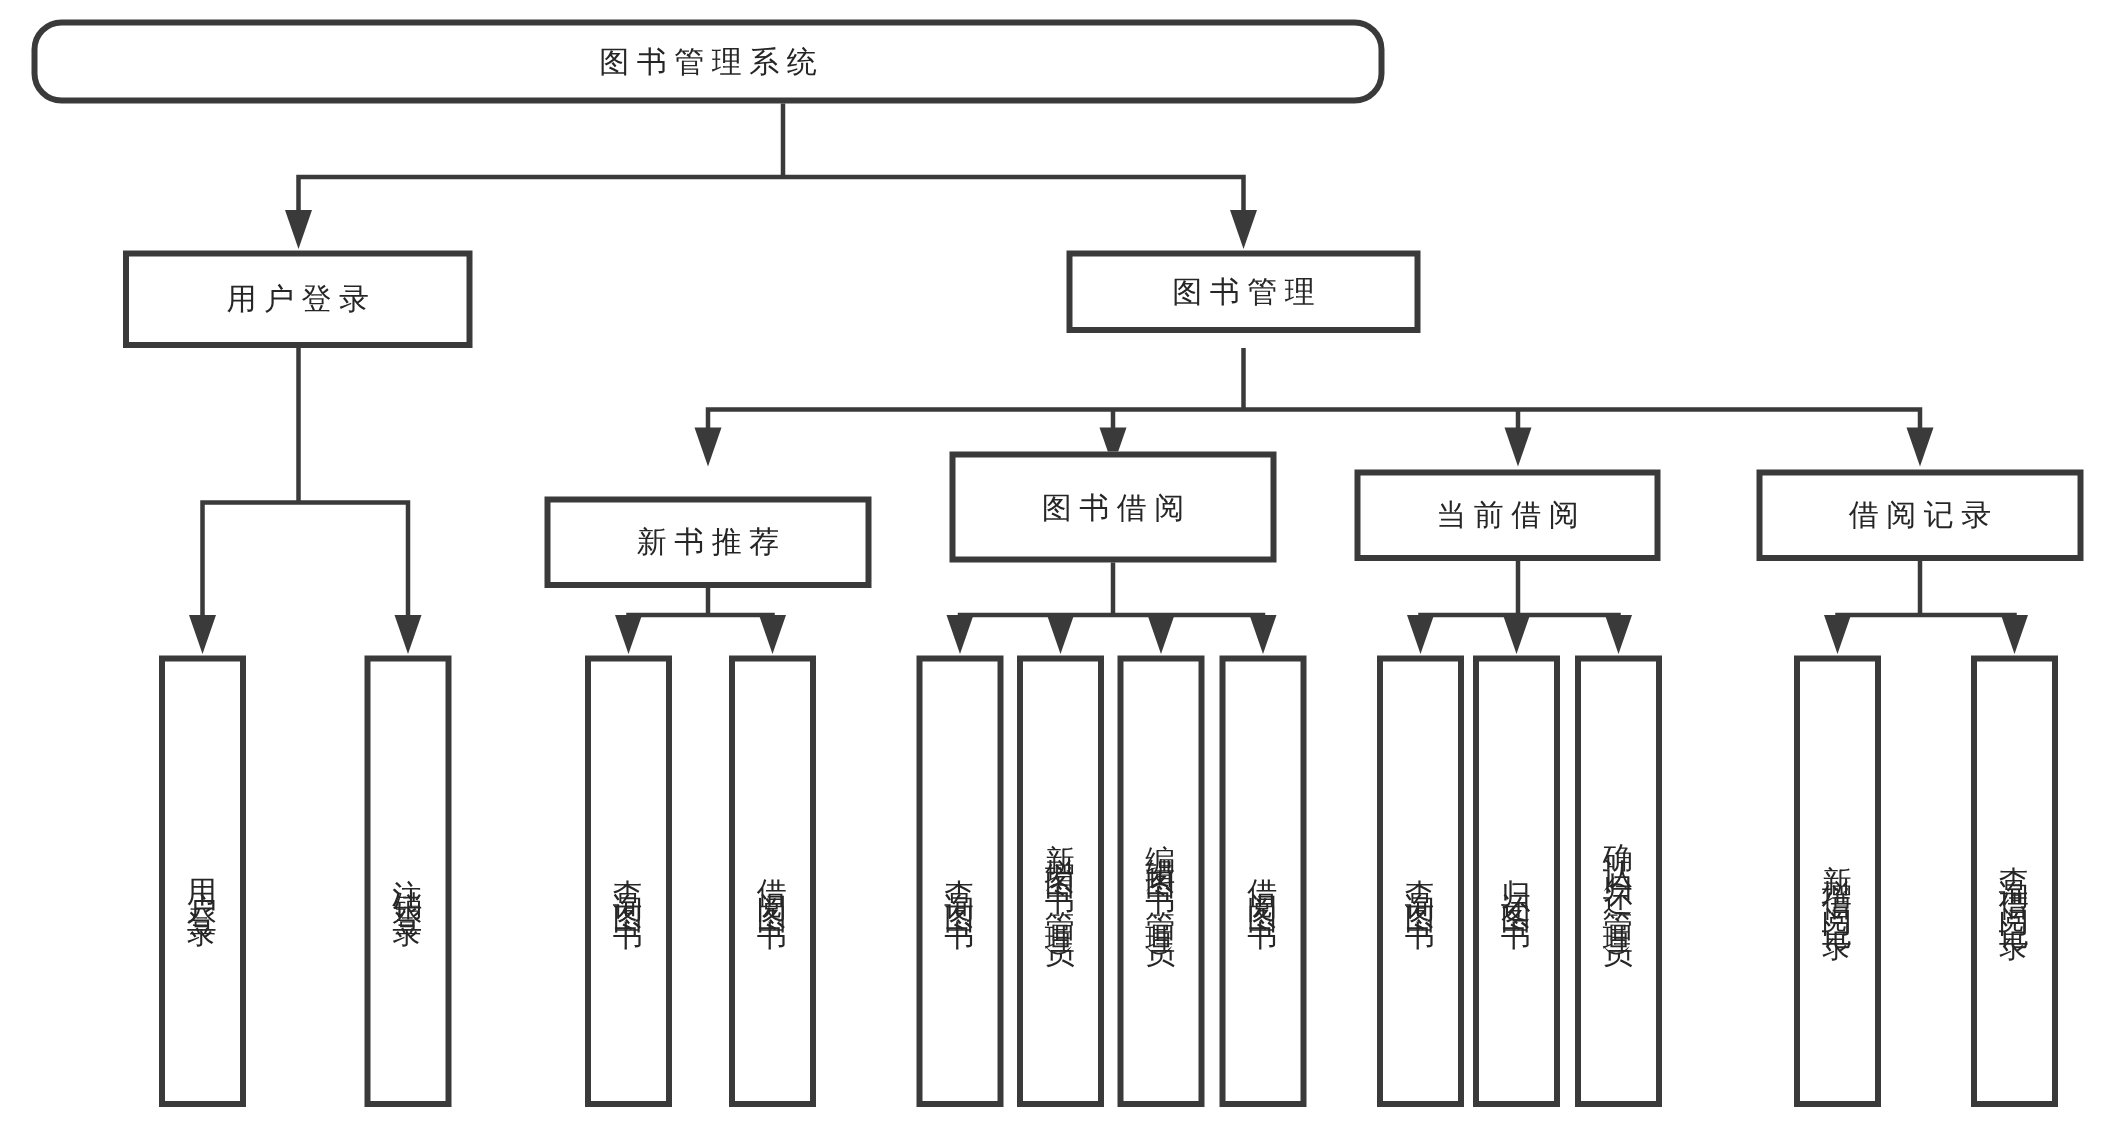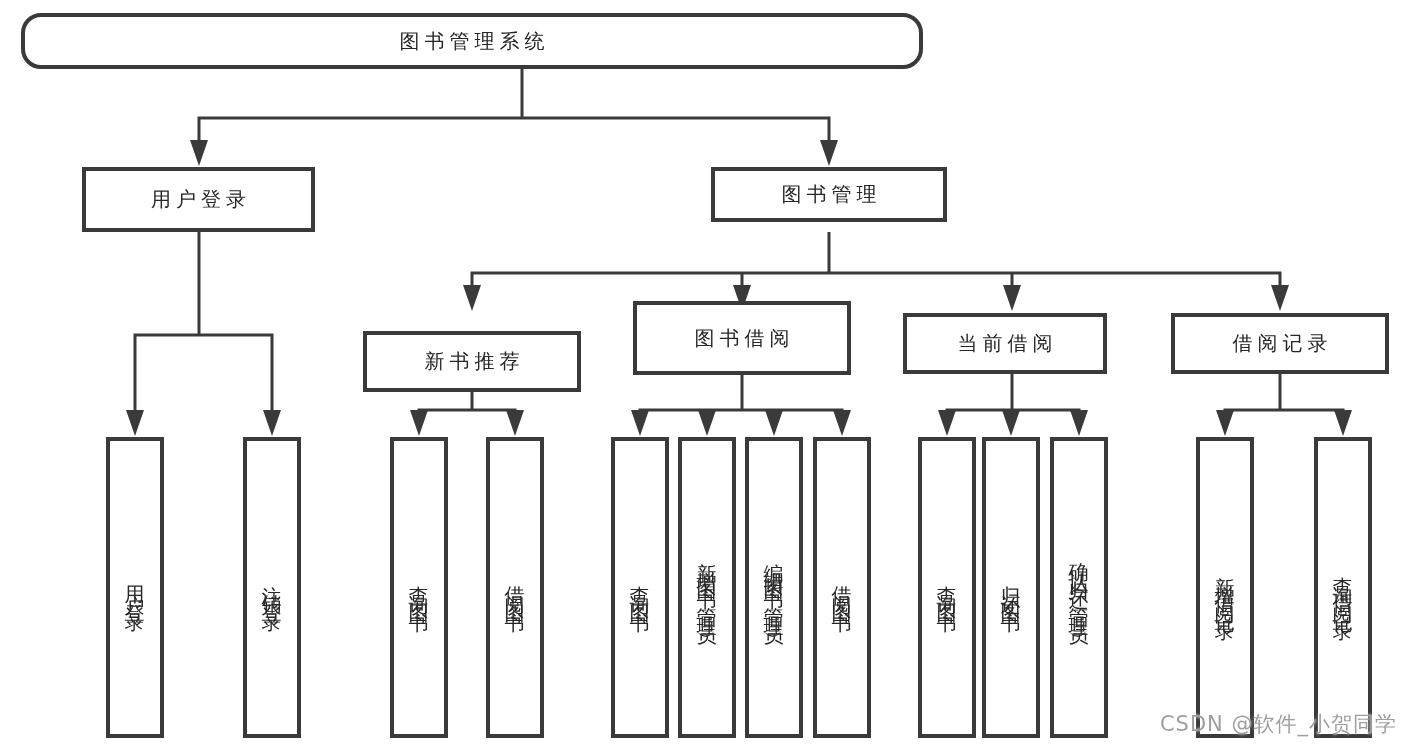--- a/index.html
+++ b/index.html
@@ -151,7 +151,6 @@
     <span class="vtext">查询借阅记录</span>
   </div>
 
-  <div id="watermark">CSDN @软件_小贺同学</div>
 
 </div>
 

